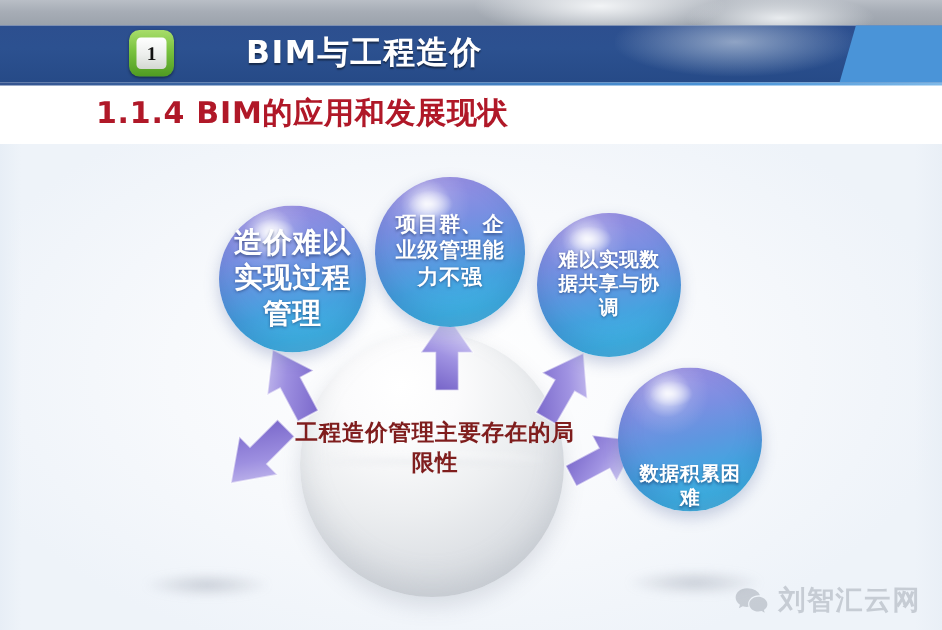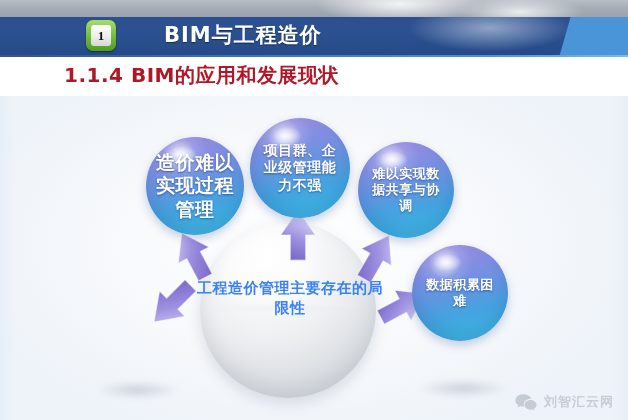--- a/index.html
+++ b/index.html
@@ -149,7 +149,7 @@
     left: 196px; top: 278px;
     width: 188px;
     text-align: center;
-    color: #3b82f6;
+    color: #7f1d1d;
     font-size: 15px;
     font-weight: bold;
     line-height: 20px;

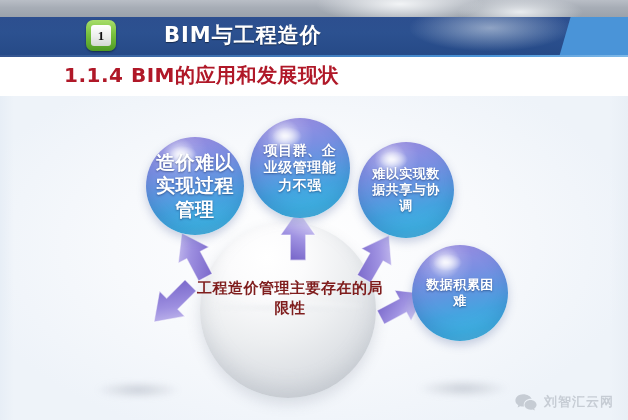--- a/index.html
+++ b/index.html
@@ -192,7 +192,7 @@
   #node-1 { left: 146px; top: 137px; width: 98px;  height: 98px;  font-size: 19px; }
   #node-2 { left: 250px; top: 118px; width: 100px; height: 100px; font-size: 14px; }
   #node-3 { left: 358px; top: 142px; width: 96px;  height: 96px;  font-size: 13px; }
-  #node-4 { left: 412px; top: 245px; width: 96px;  height: 96px;  font-size: 13px; }
+  #node-4 { left: 412px; top: 245px; width: 96px;  height: 96px;  font-size: 13px; align-items: flex-end; }
 
   
   .arrow { position: absolute; z-index: 4; }

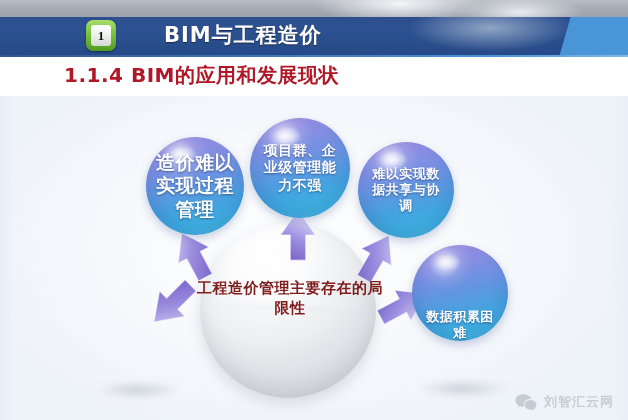--- a/index.html
+++ b/index.html
@@ -222,7 +222,7 @@
   .wm-icon { width: 24px; height: 20px; }
   .wm-text {
     color: #6d7582;
-    font-size: 13px;
+    font-size: 18px;
     font-weight: bold;
     letter-spacing: 1px;
     white-space: nowrap;

